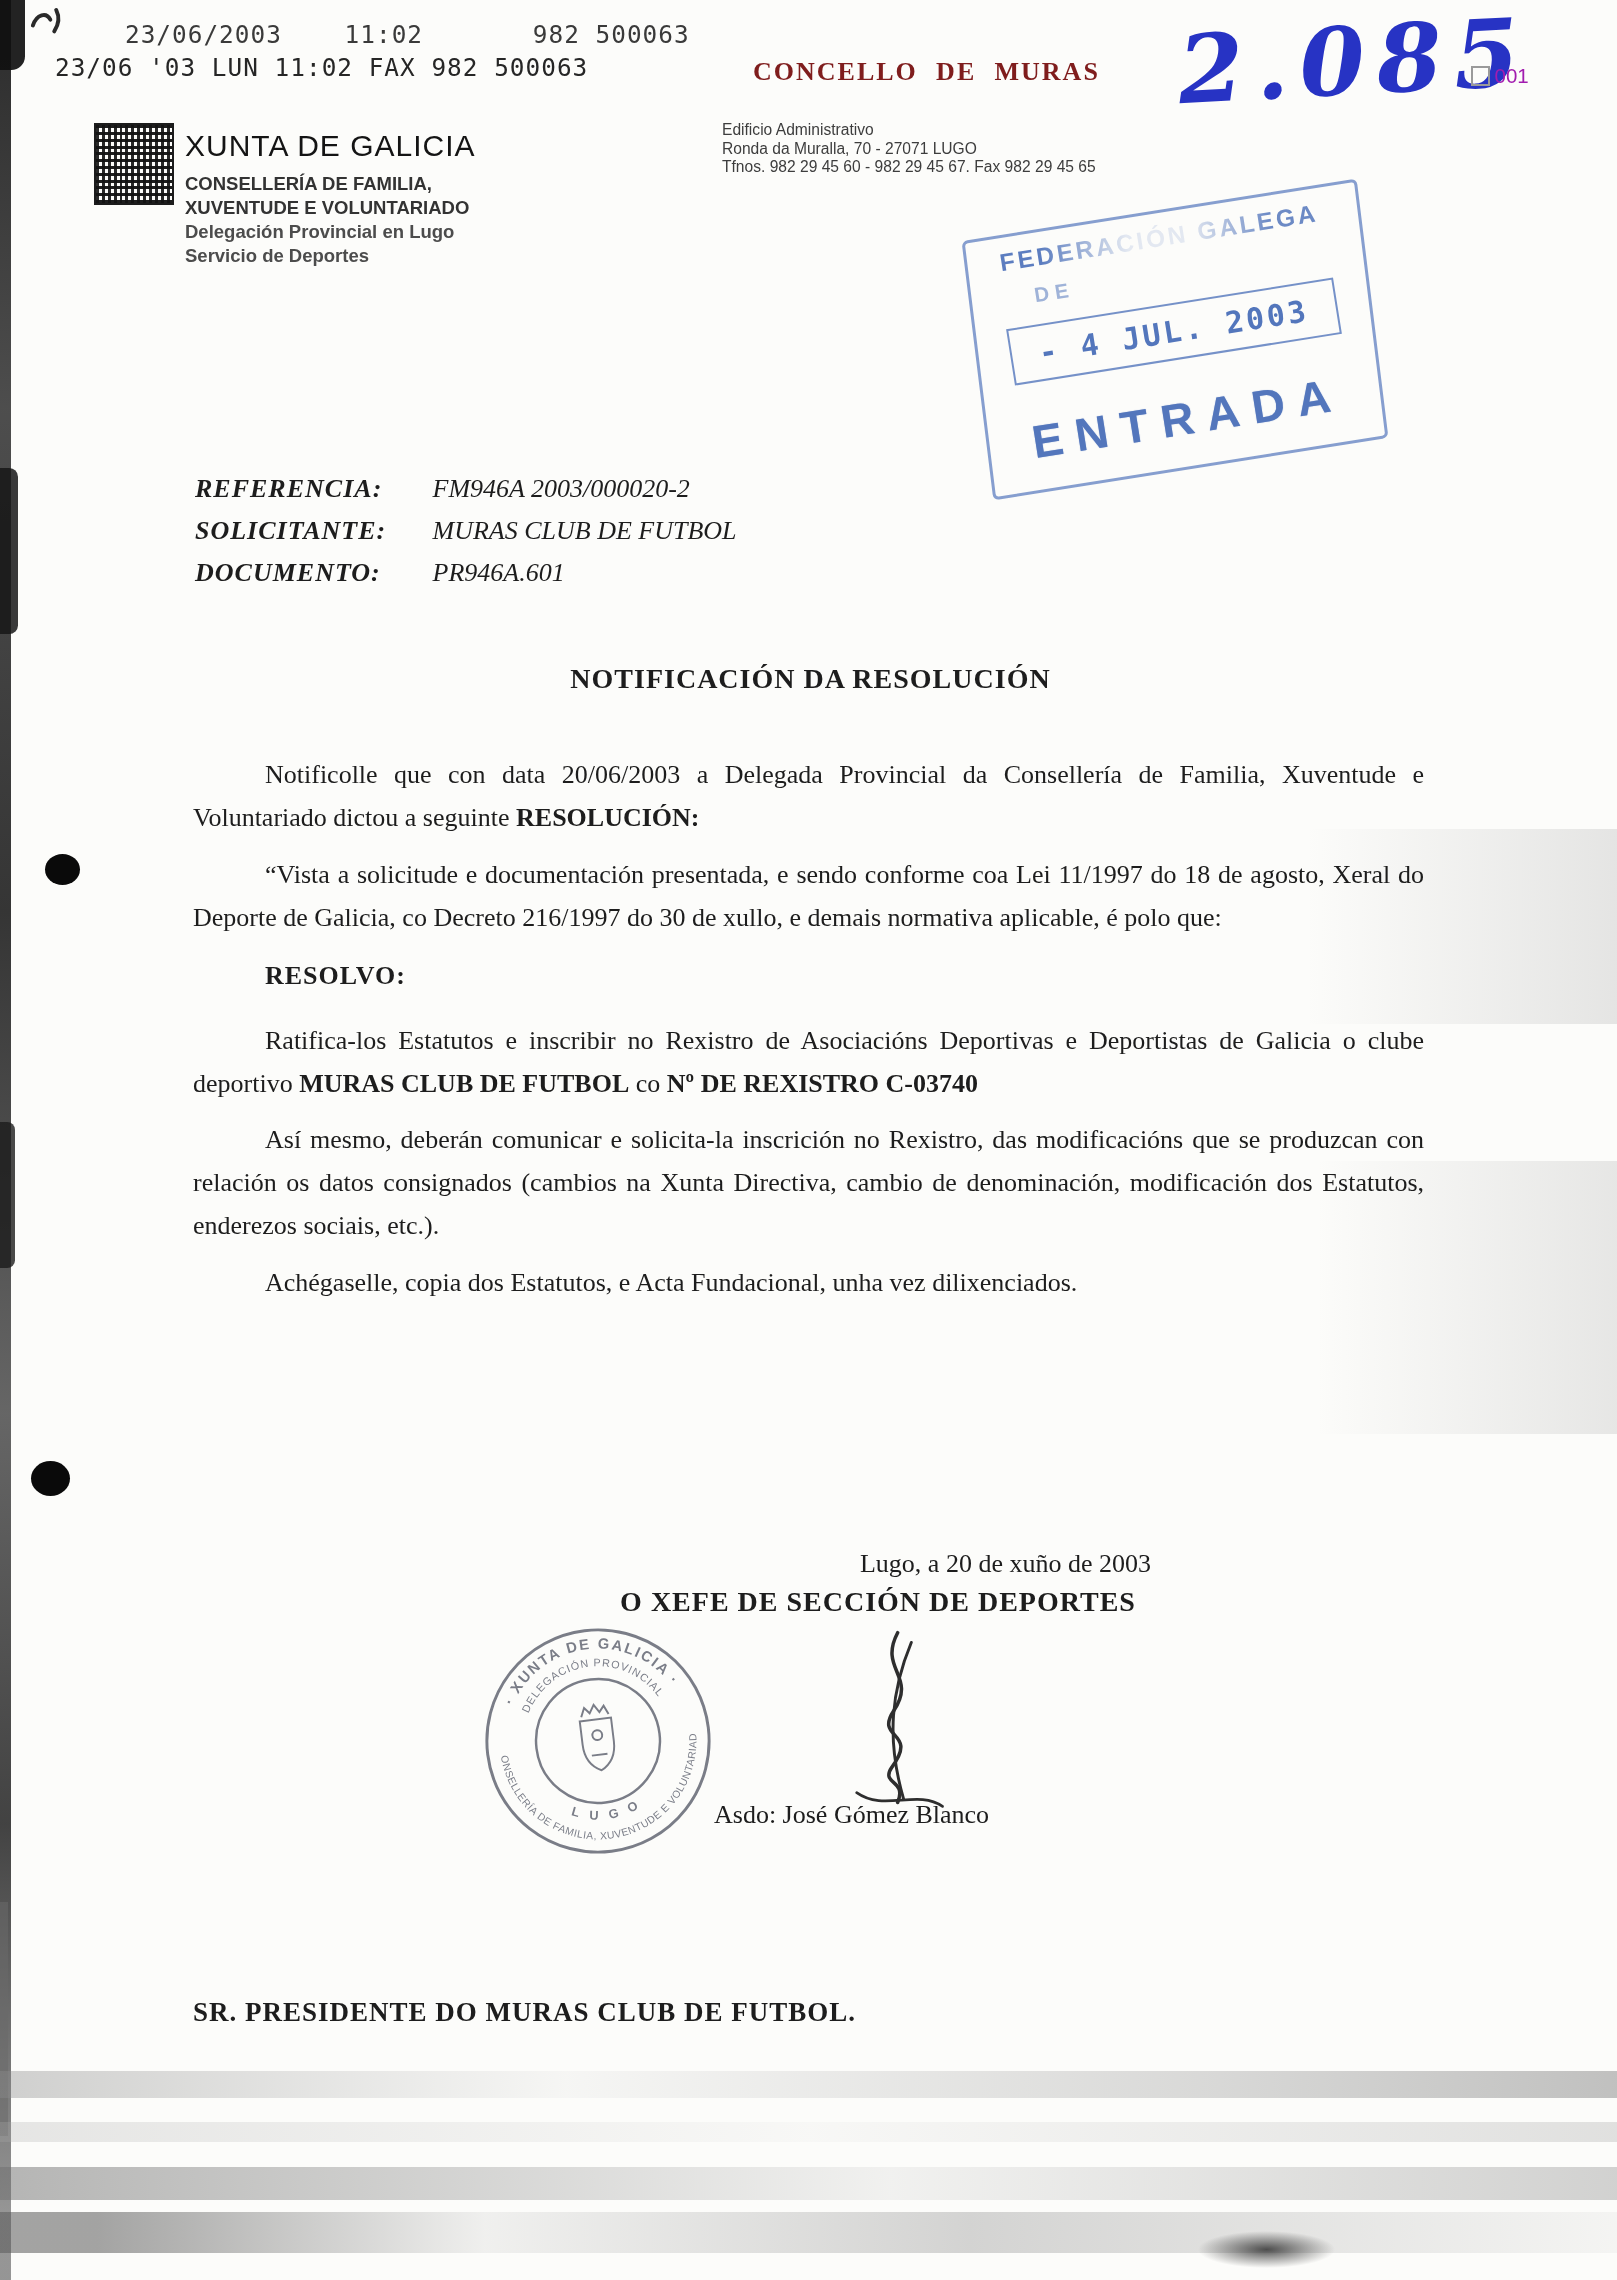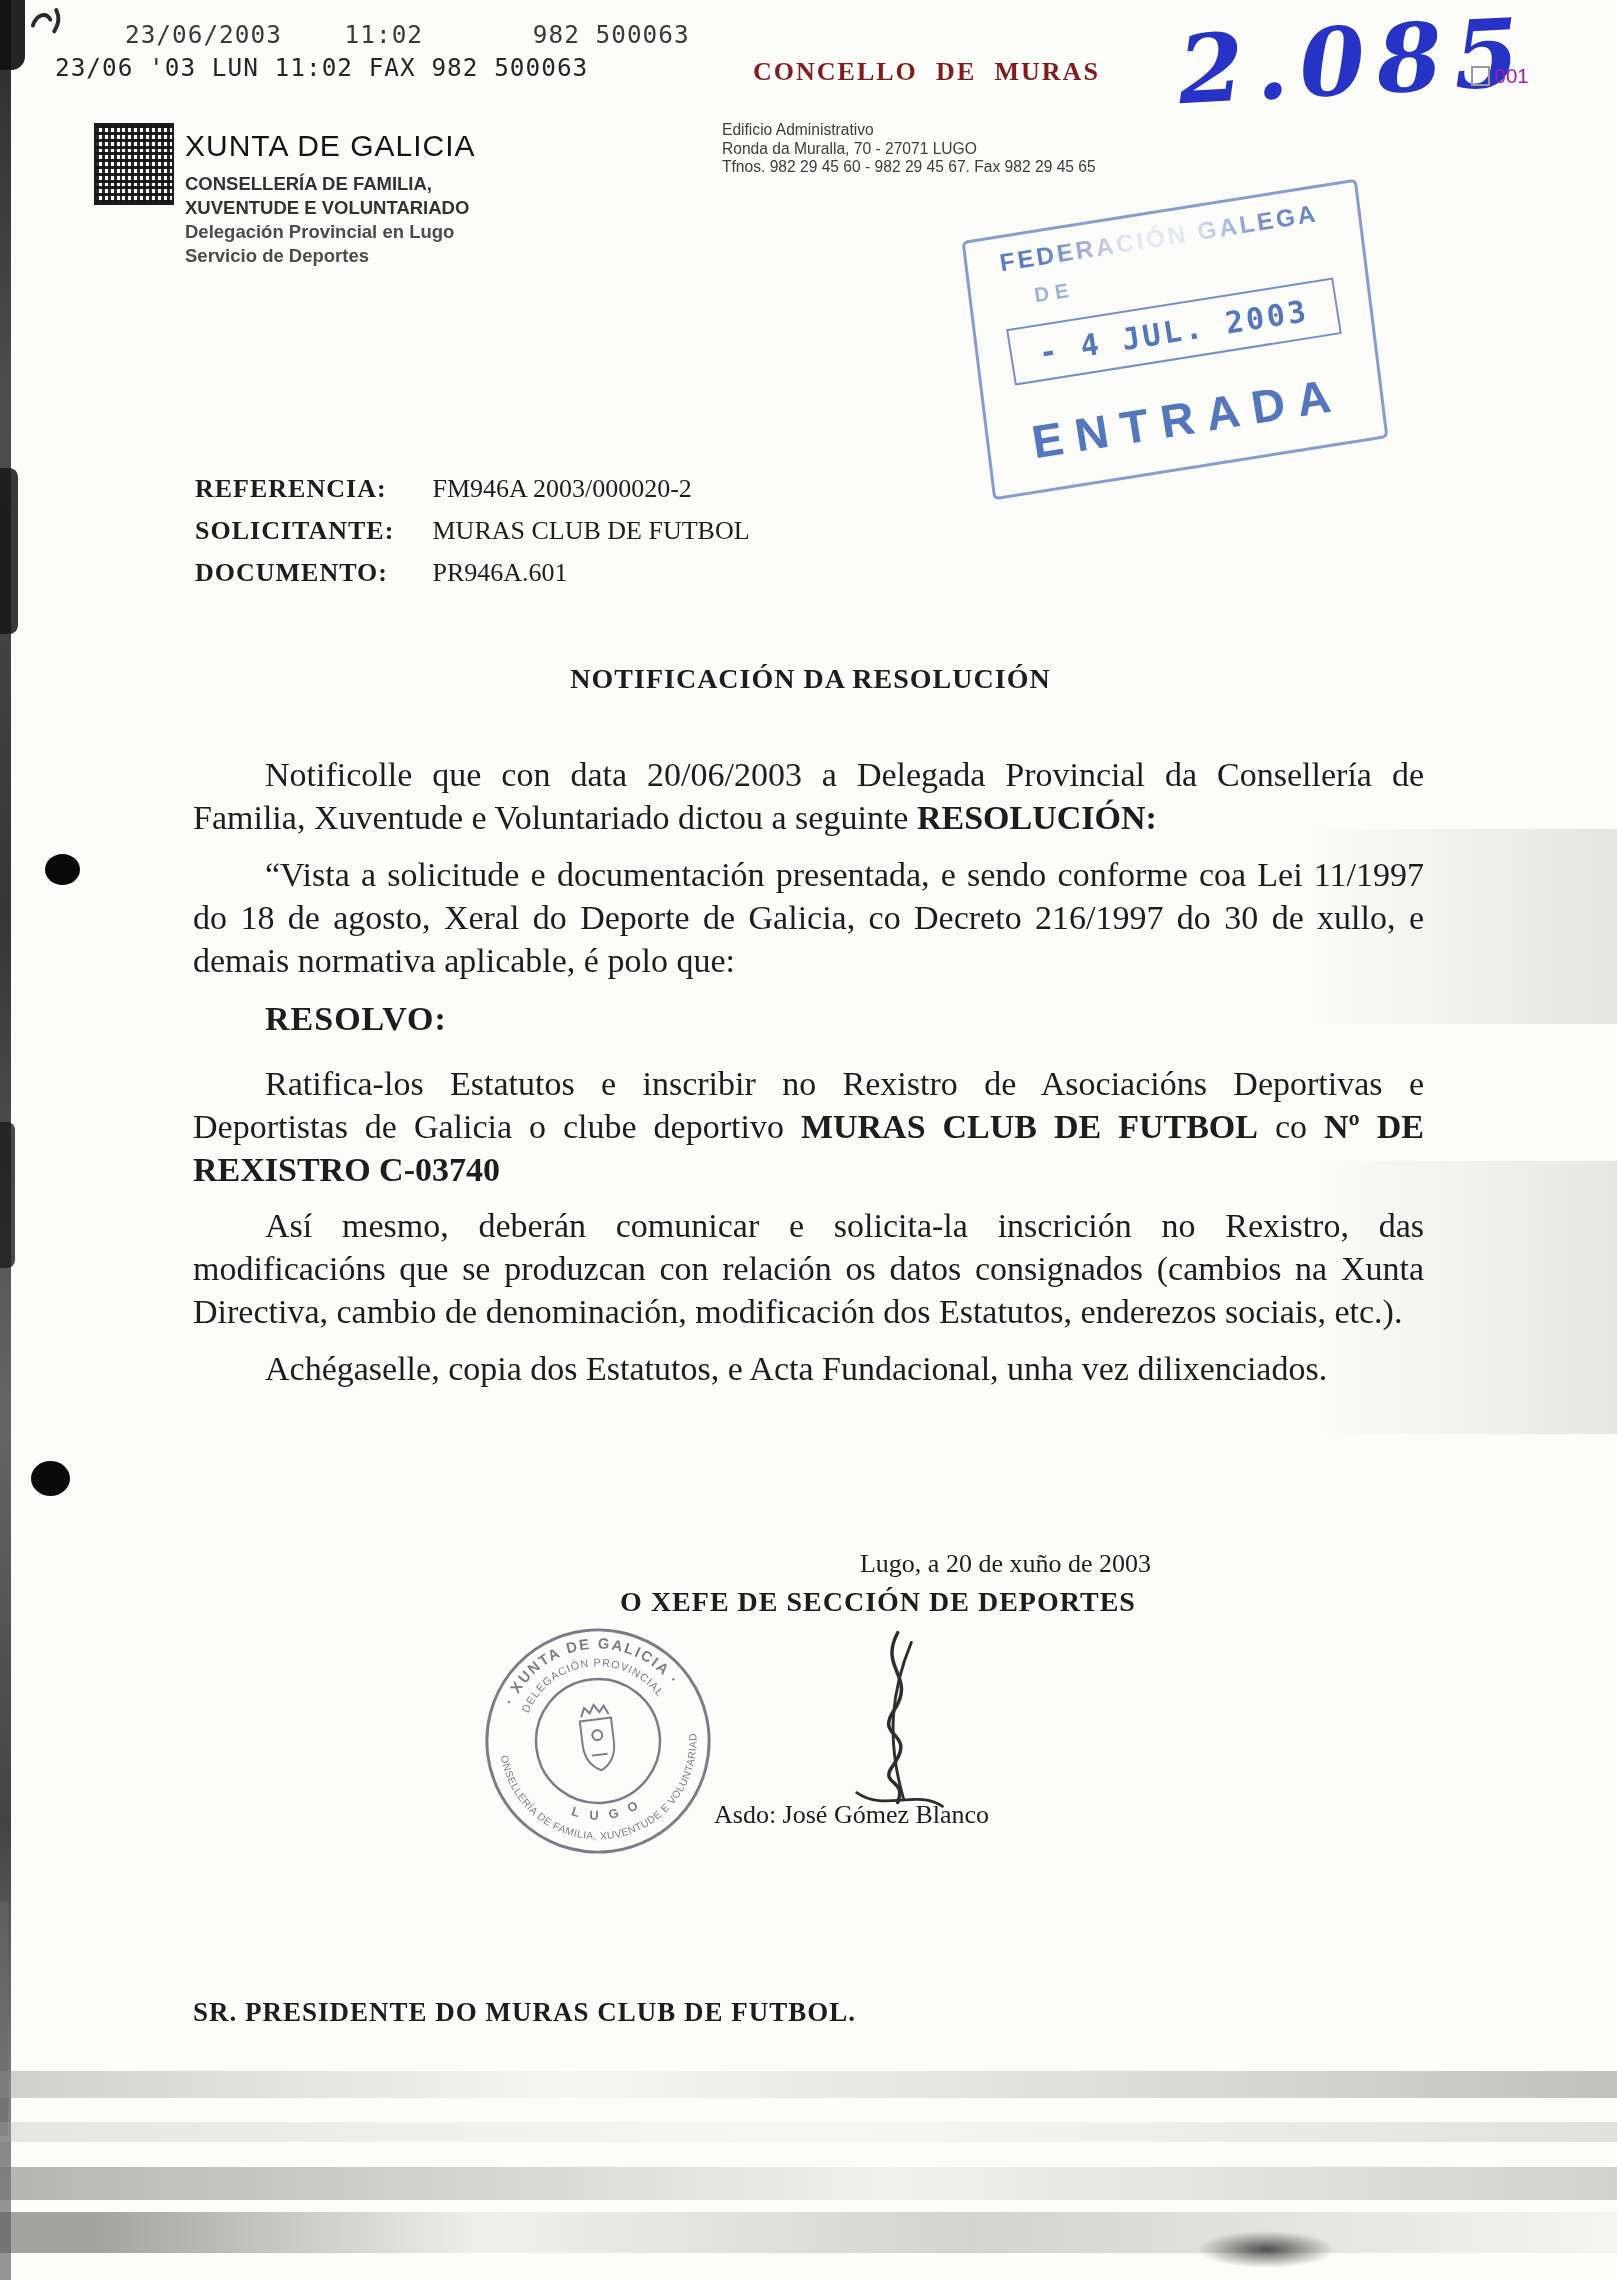--- a/index.html
+++ b/index.html
@@ -66,7 +66,7 @@
   }
 
   
-  .ref-block{position:absolute;left:195px;top:474px;font-size:26px;}
+  .ref-block{position:absolute;left:195px;top:474px;font-size:26px;font-style:italic;}
   .ref-row{height:42px;}
   .ref-label{display:inline-block;width:231px;font-weight:bold;letter-spacing:1px;}
 

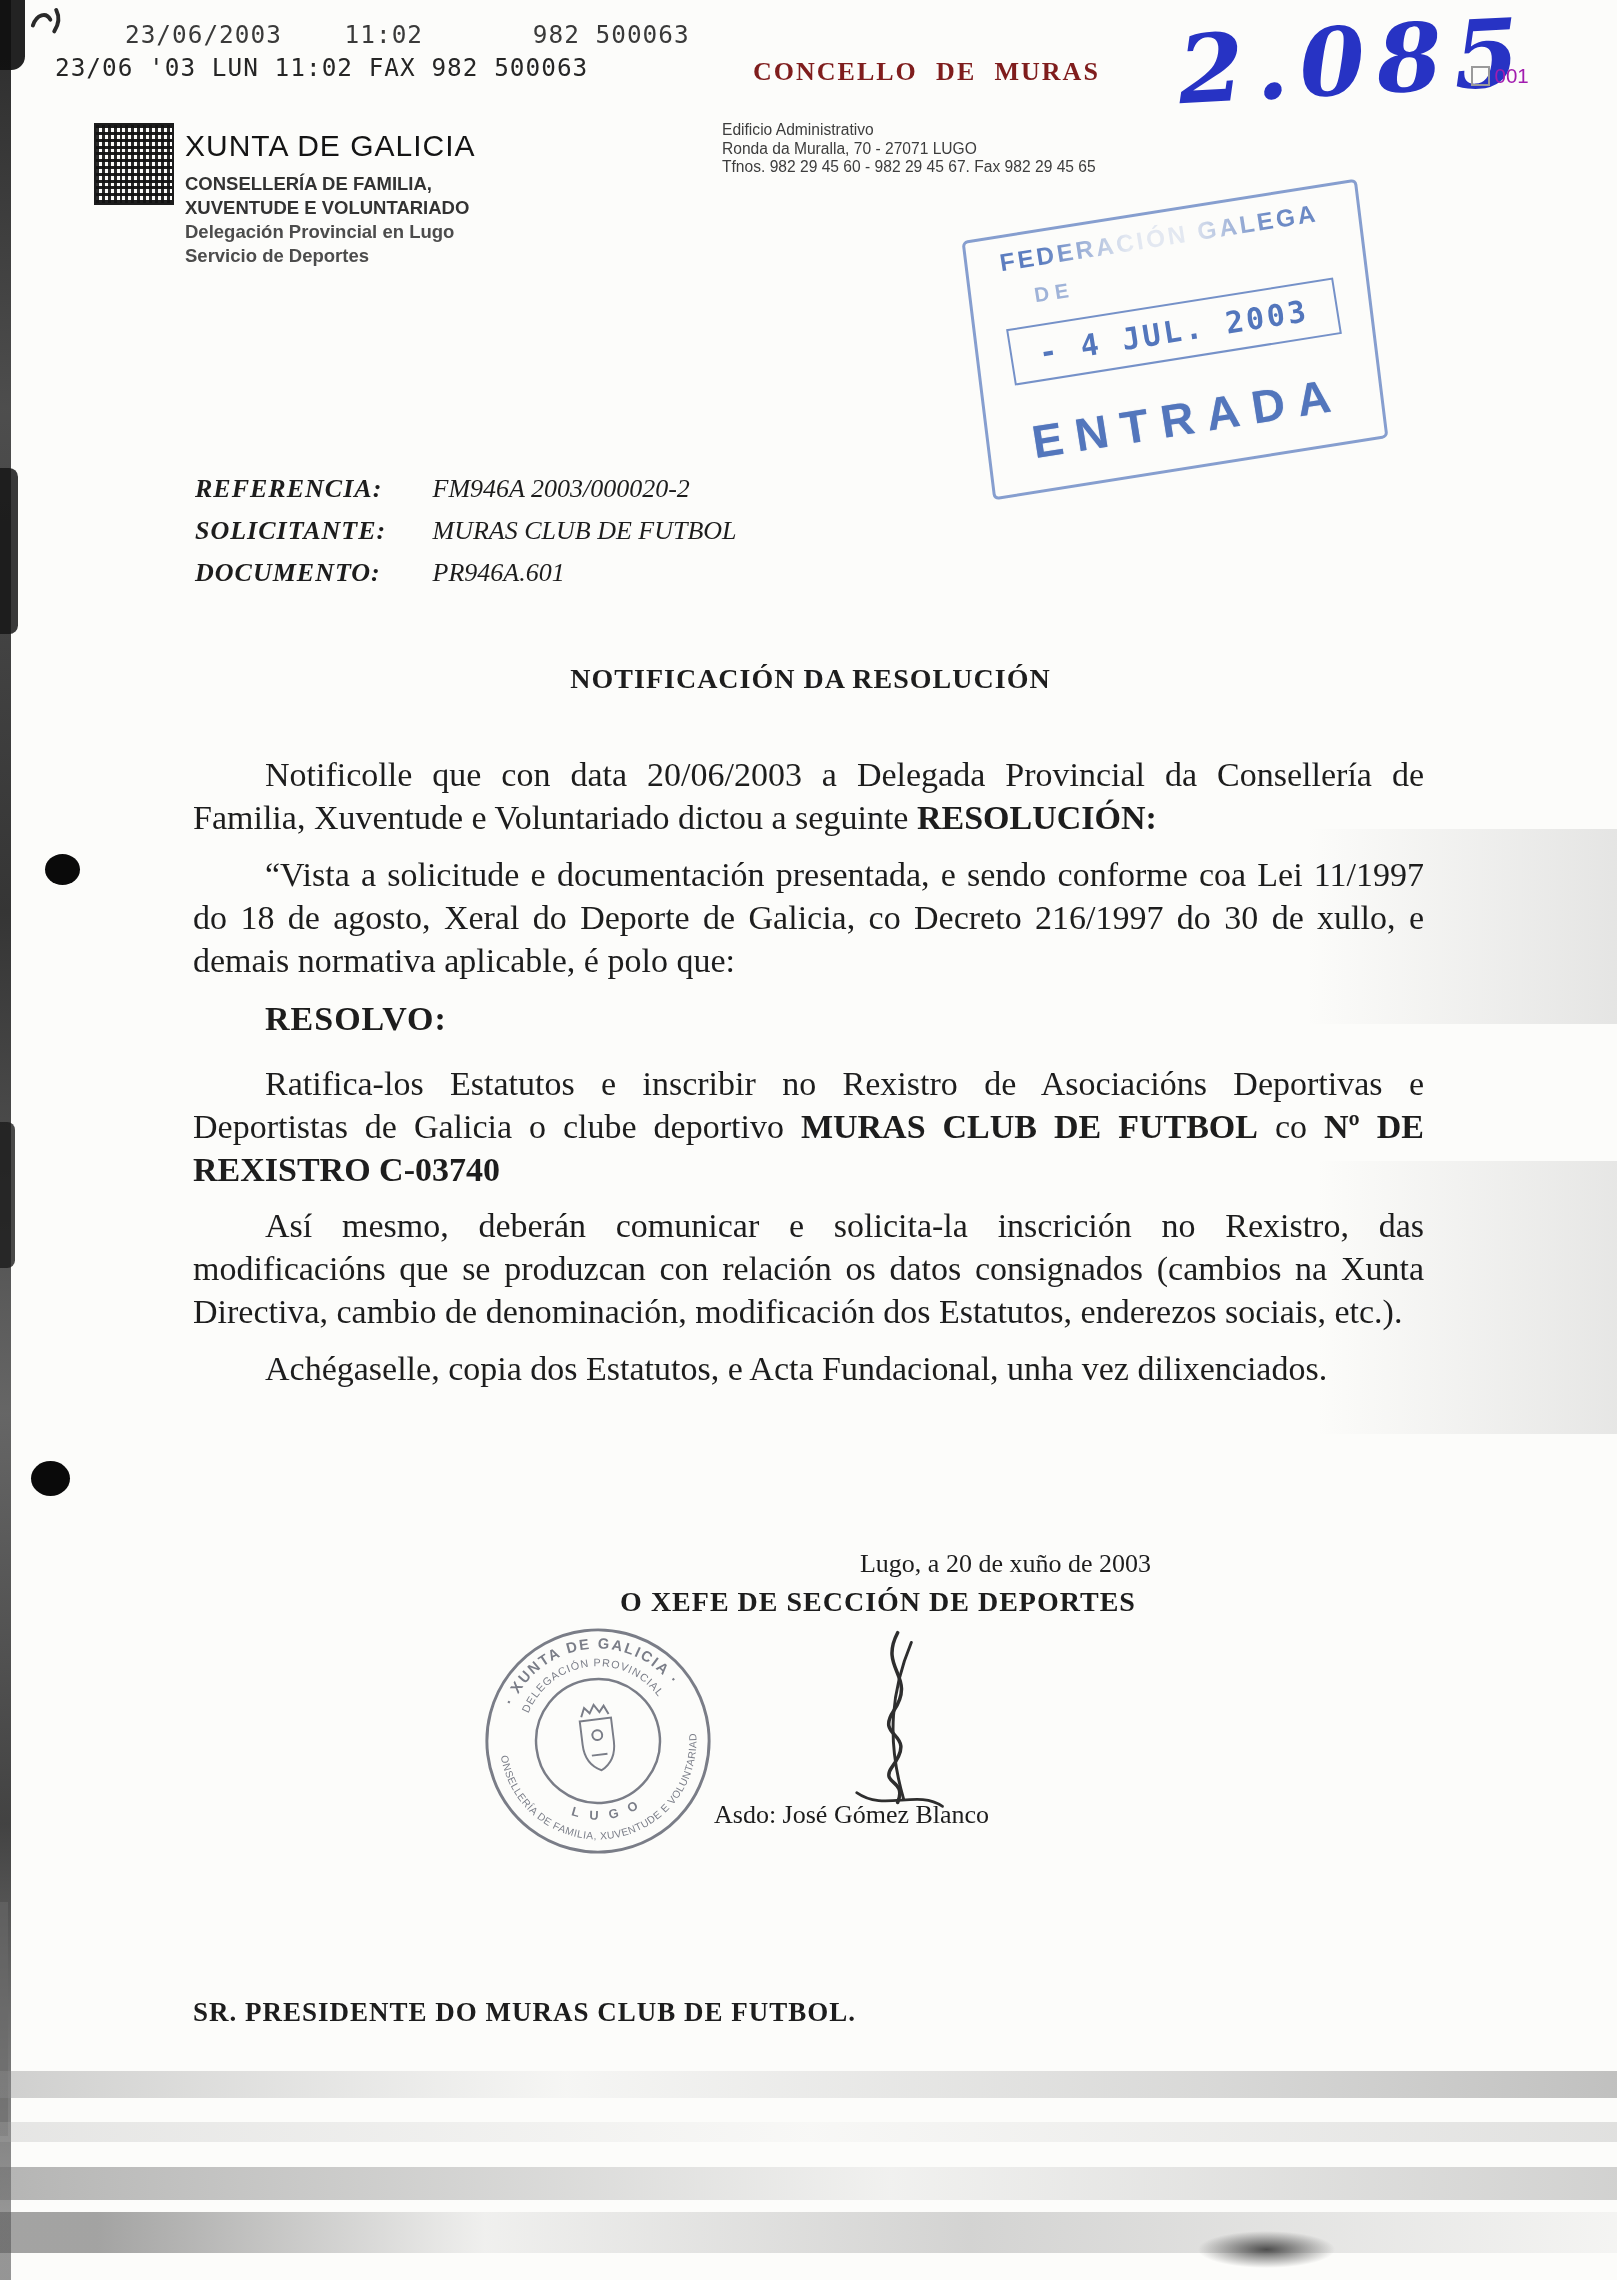--- a/index.html
+++ b/index.html
@@ -72,7 +72,7 @@
 
   
   .doc-title{position:absolute;left:195px;top:663px;width:1231px;text-align:center;font-weight:bold;font-size:28px;letter-spacing:1px;}
-  .body-text{position:absolute;left:193px;top:753px;width:1231px;font-size:34px;line-height:43px;text-align:justify;}
+  .body-text{position:absolute;left:193px;top:753px;width:1231px;font-size:26px;line-height:43px;text-align:justify;}
   .body-text p{margin:0 0 13.7px;text-indent:72px;}
   .body-text p.resolvo{font-weight:bold;margin:15.6px 0 21.5px;letter-spacing:1px;}
 

